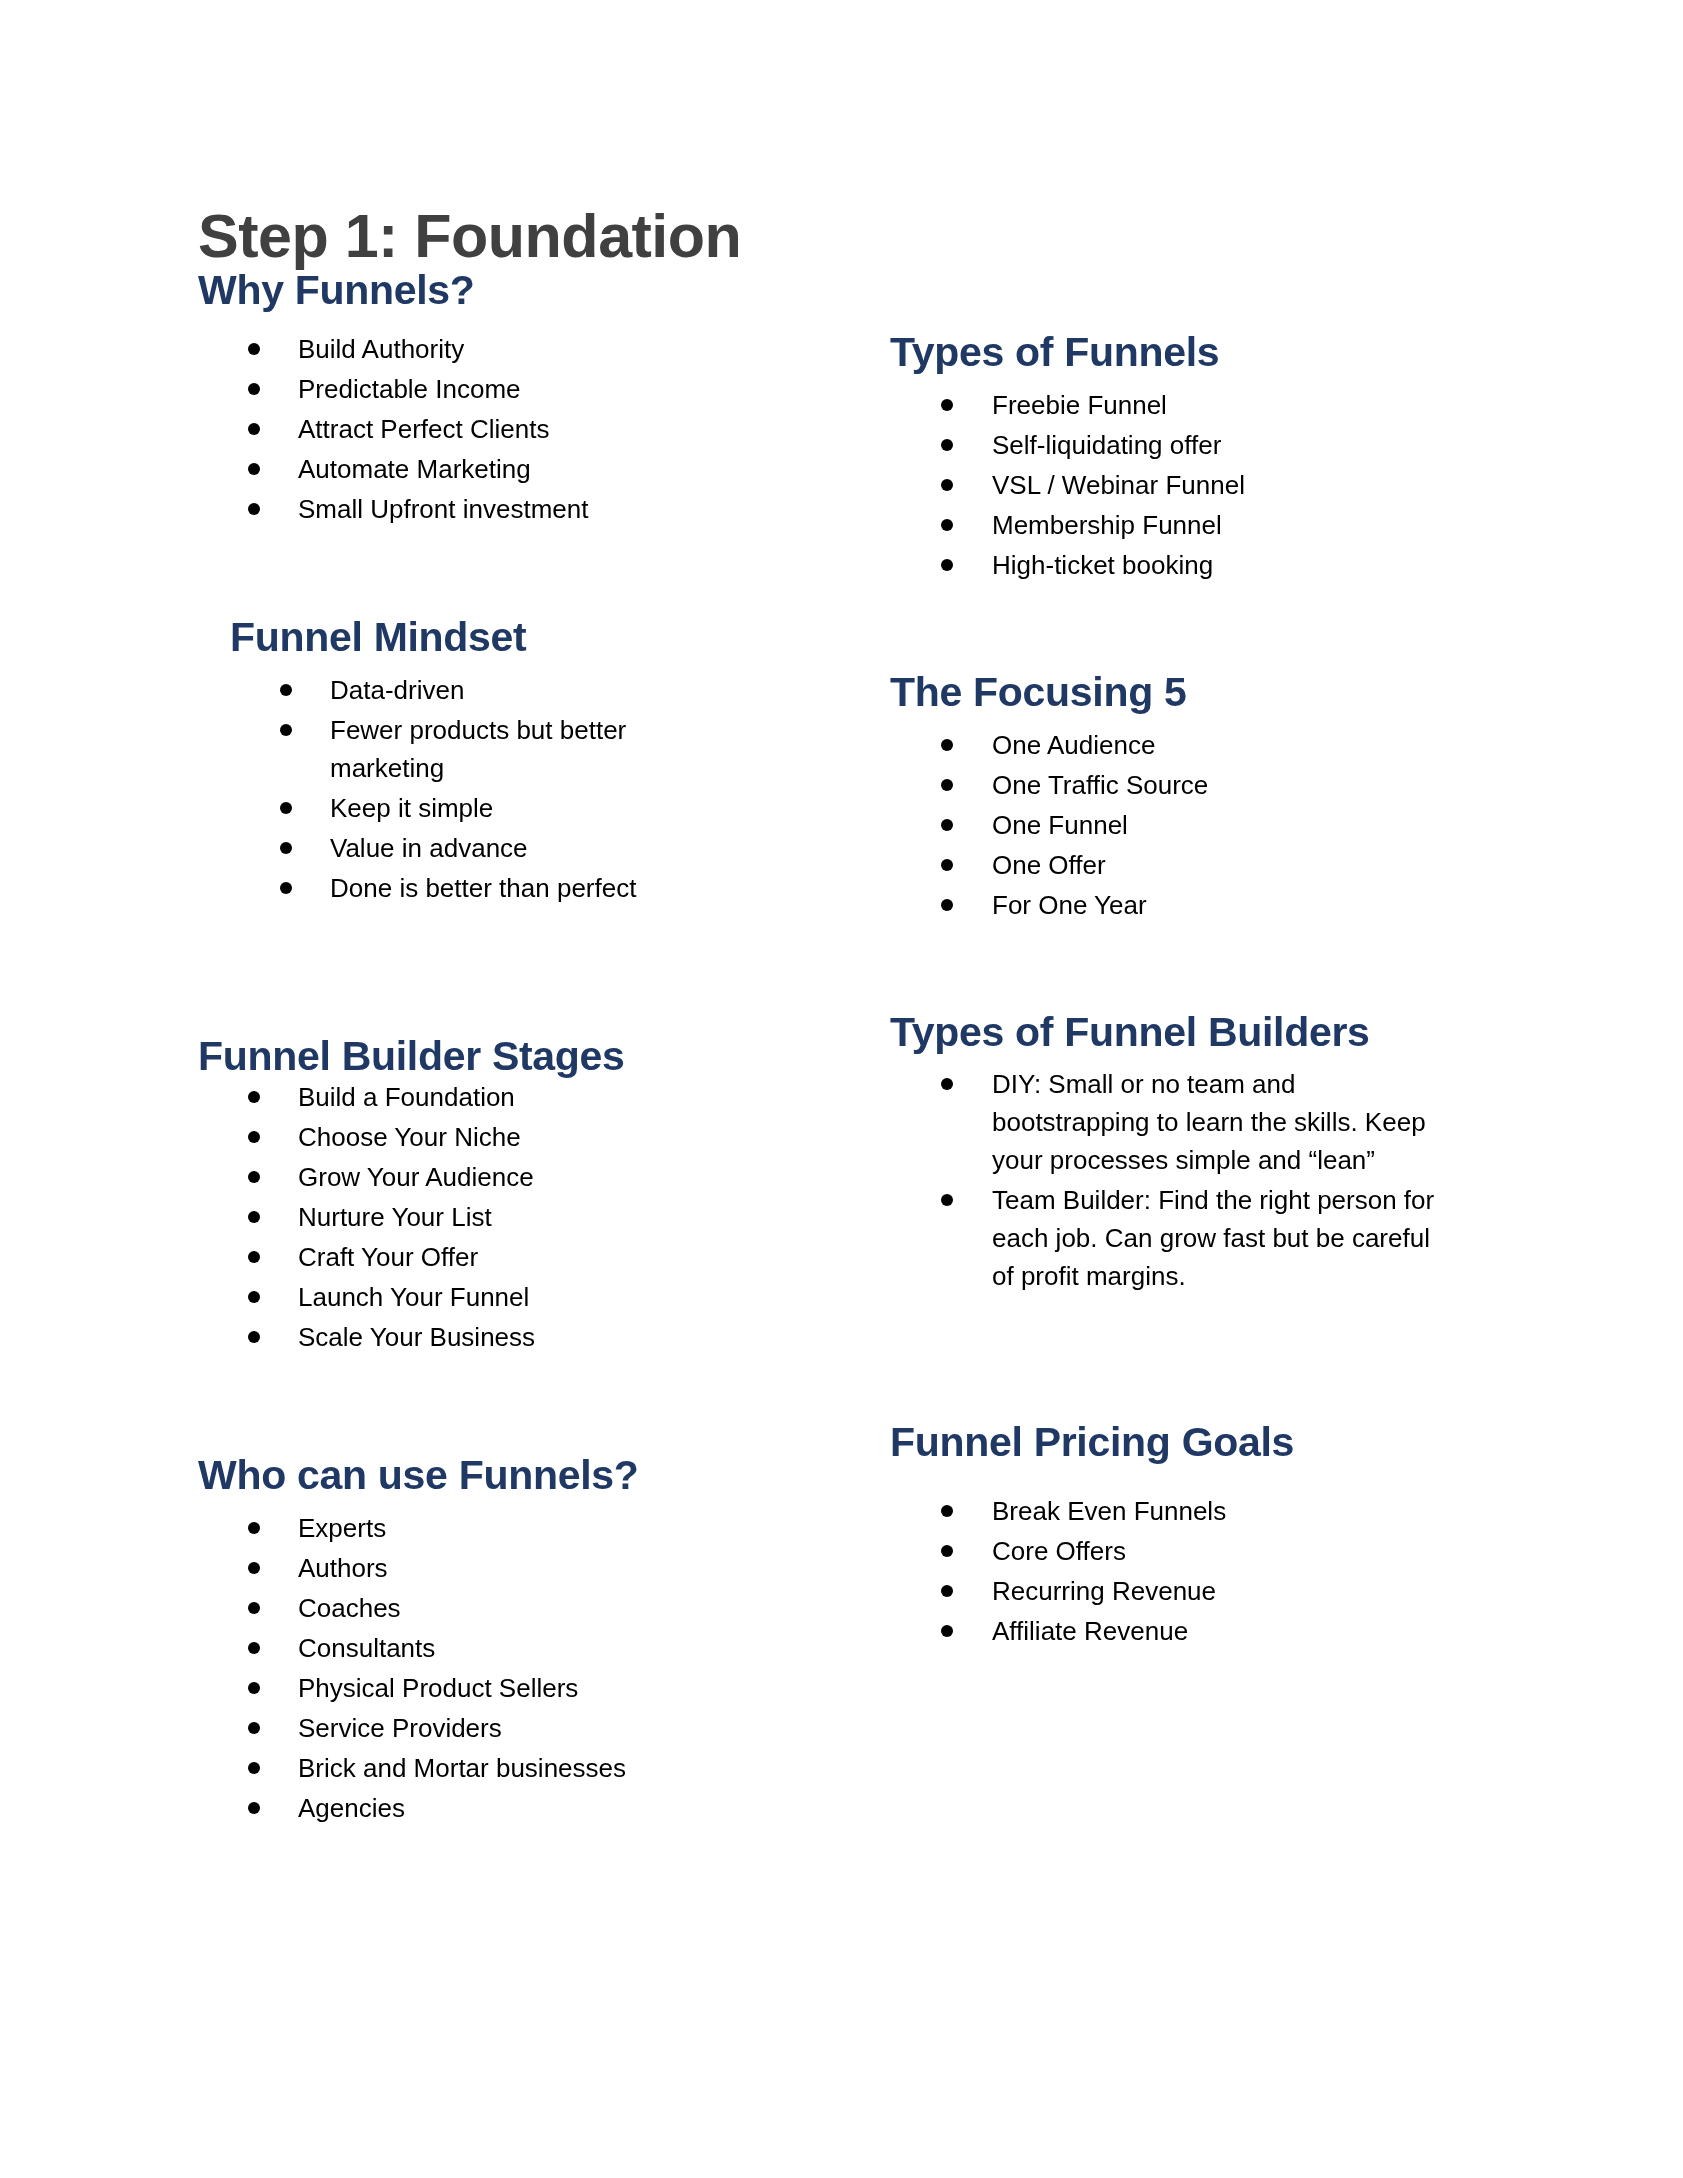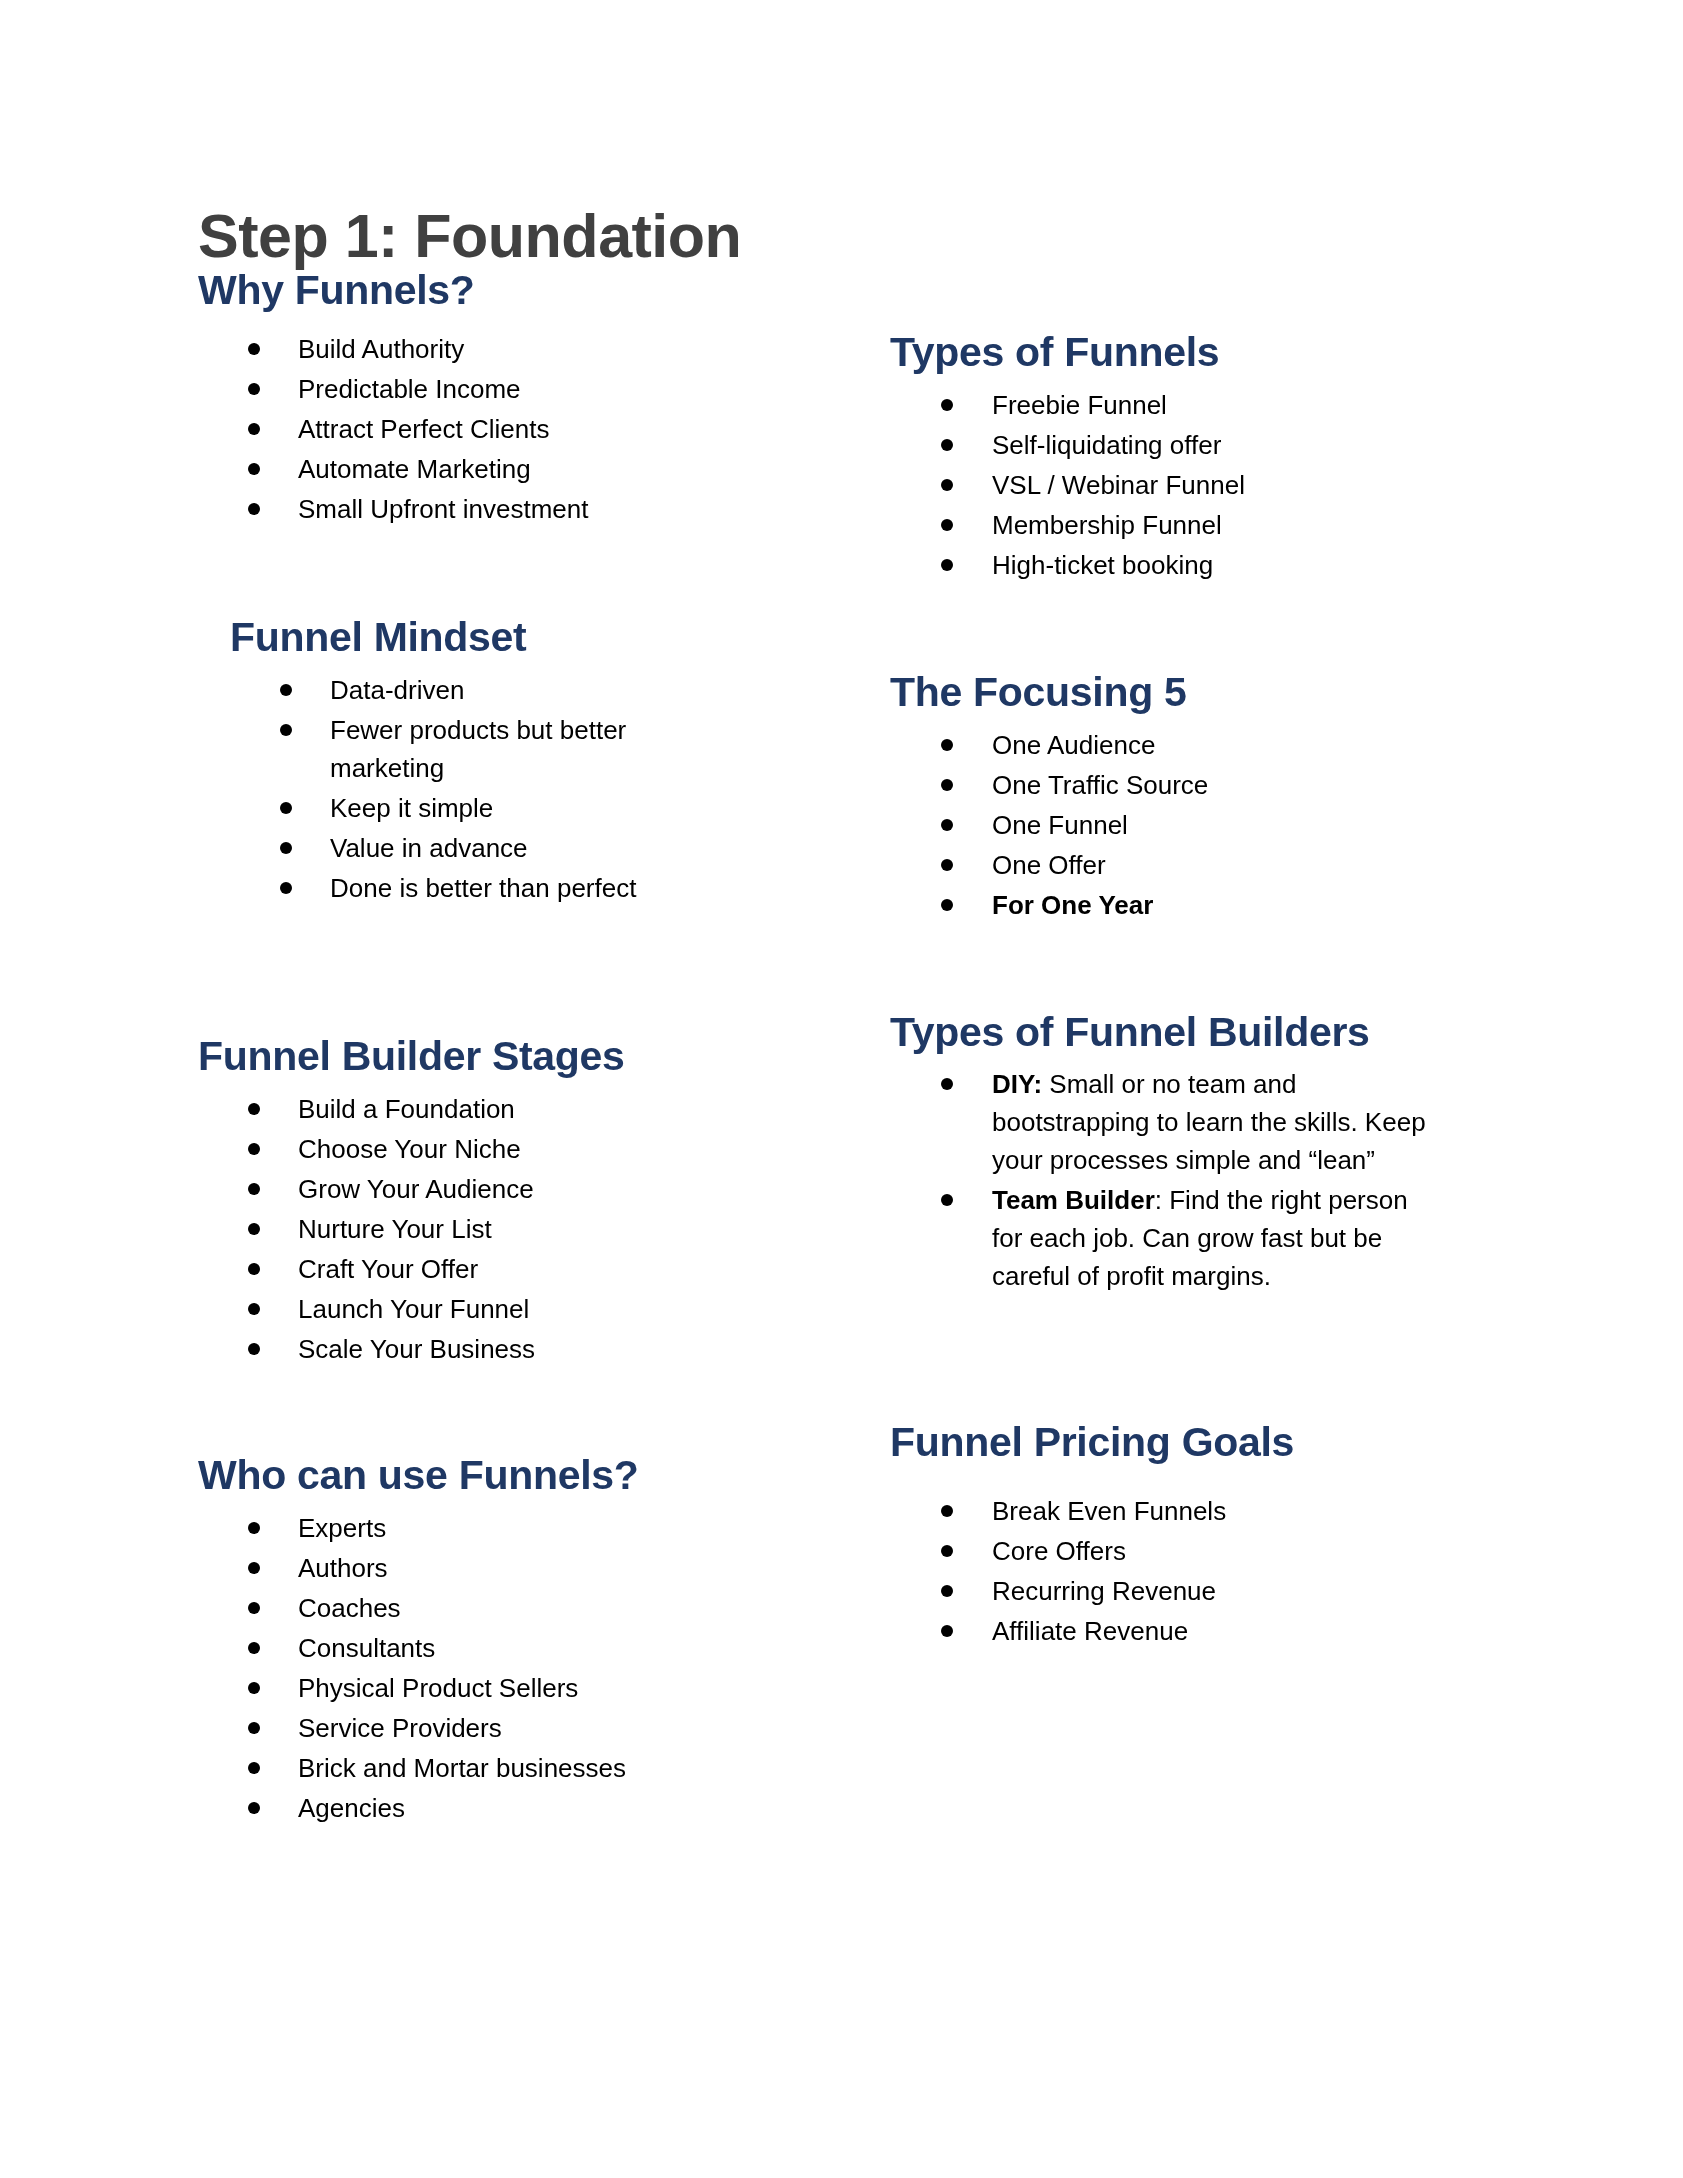--- a/index.html
+++ b/index.html
@@ -21,7 +21,7 @@
   .section li .bullet { position: absolute; left: 50px; top: 13px; width: 12px; height: 12px;
                         border-radius: 50%; background: #000; }
   .section.right li .bullet { left: 51px; }
-  .section li b { font-weight: bold; }
+  .section li b { font-weight: normal; }
 </style>
 </head>
 <body>

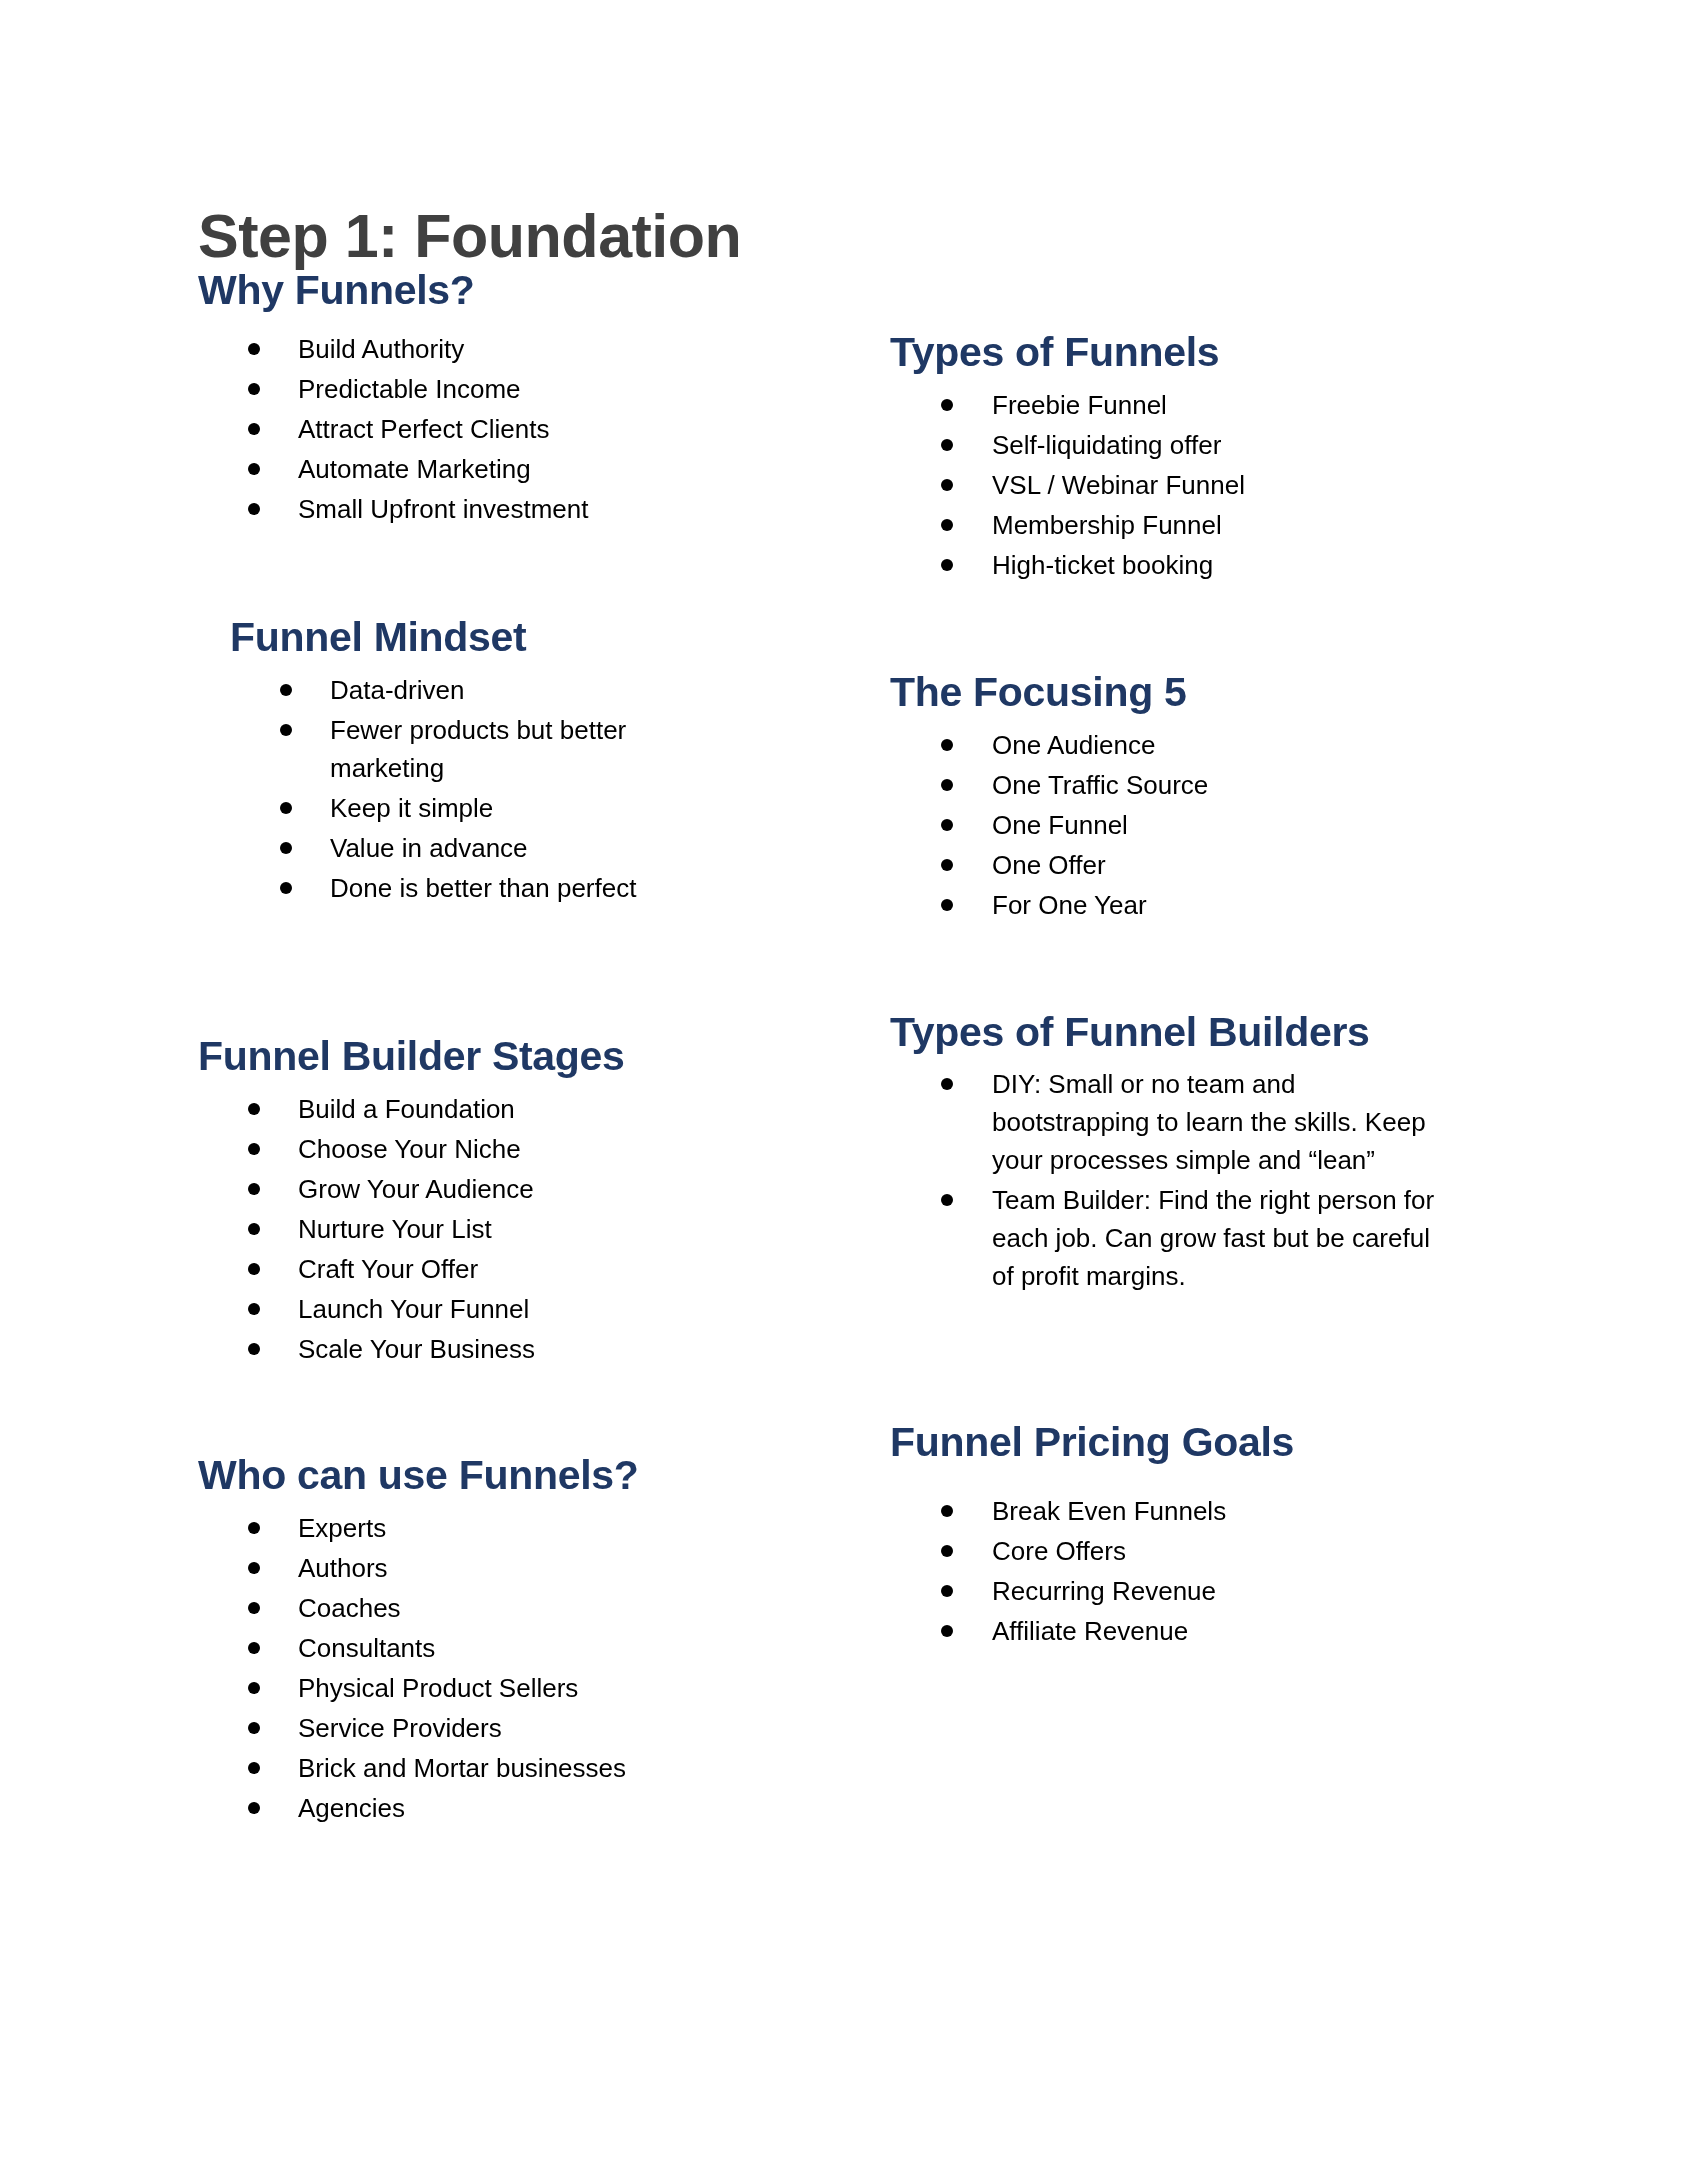--- a/index.html
+++ b/index.html
@@ -52,7 +52,7 @@
 
 <section class="section left" style="top:1029px;">
   <h2>Funnel Builder Stages</h2>
-  <ul style="top:61px;">
+  <ul style="top:49px;">
     <li><span class="bullet"></span><span>Build a Foundation</span></li>
     <li><span class="bullet"></span><span>Choose Your Niche</span></li>
     <li><span class="bullet"></span><span>Grow Your Audience</span></li>

